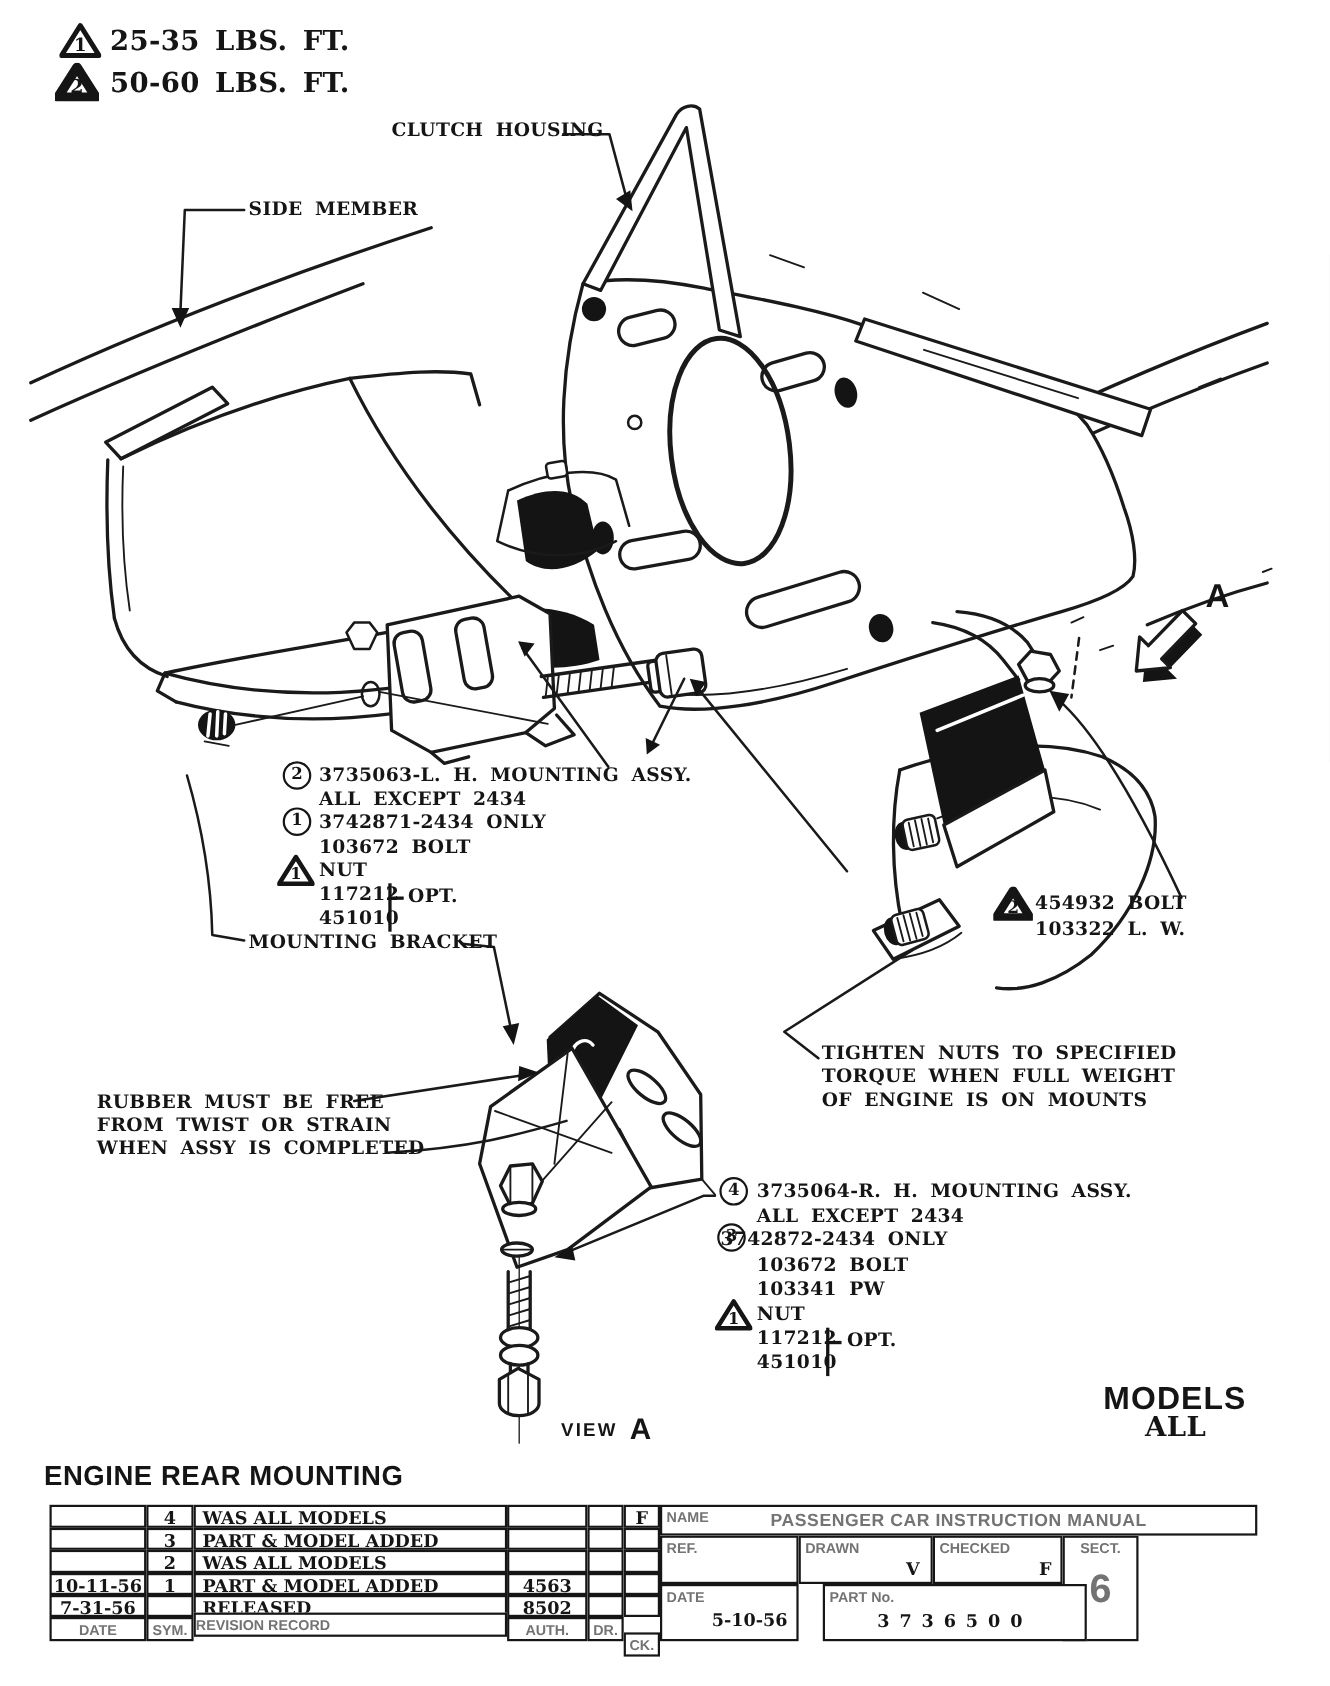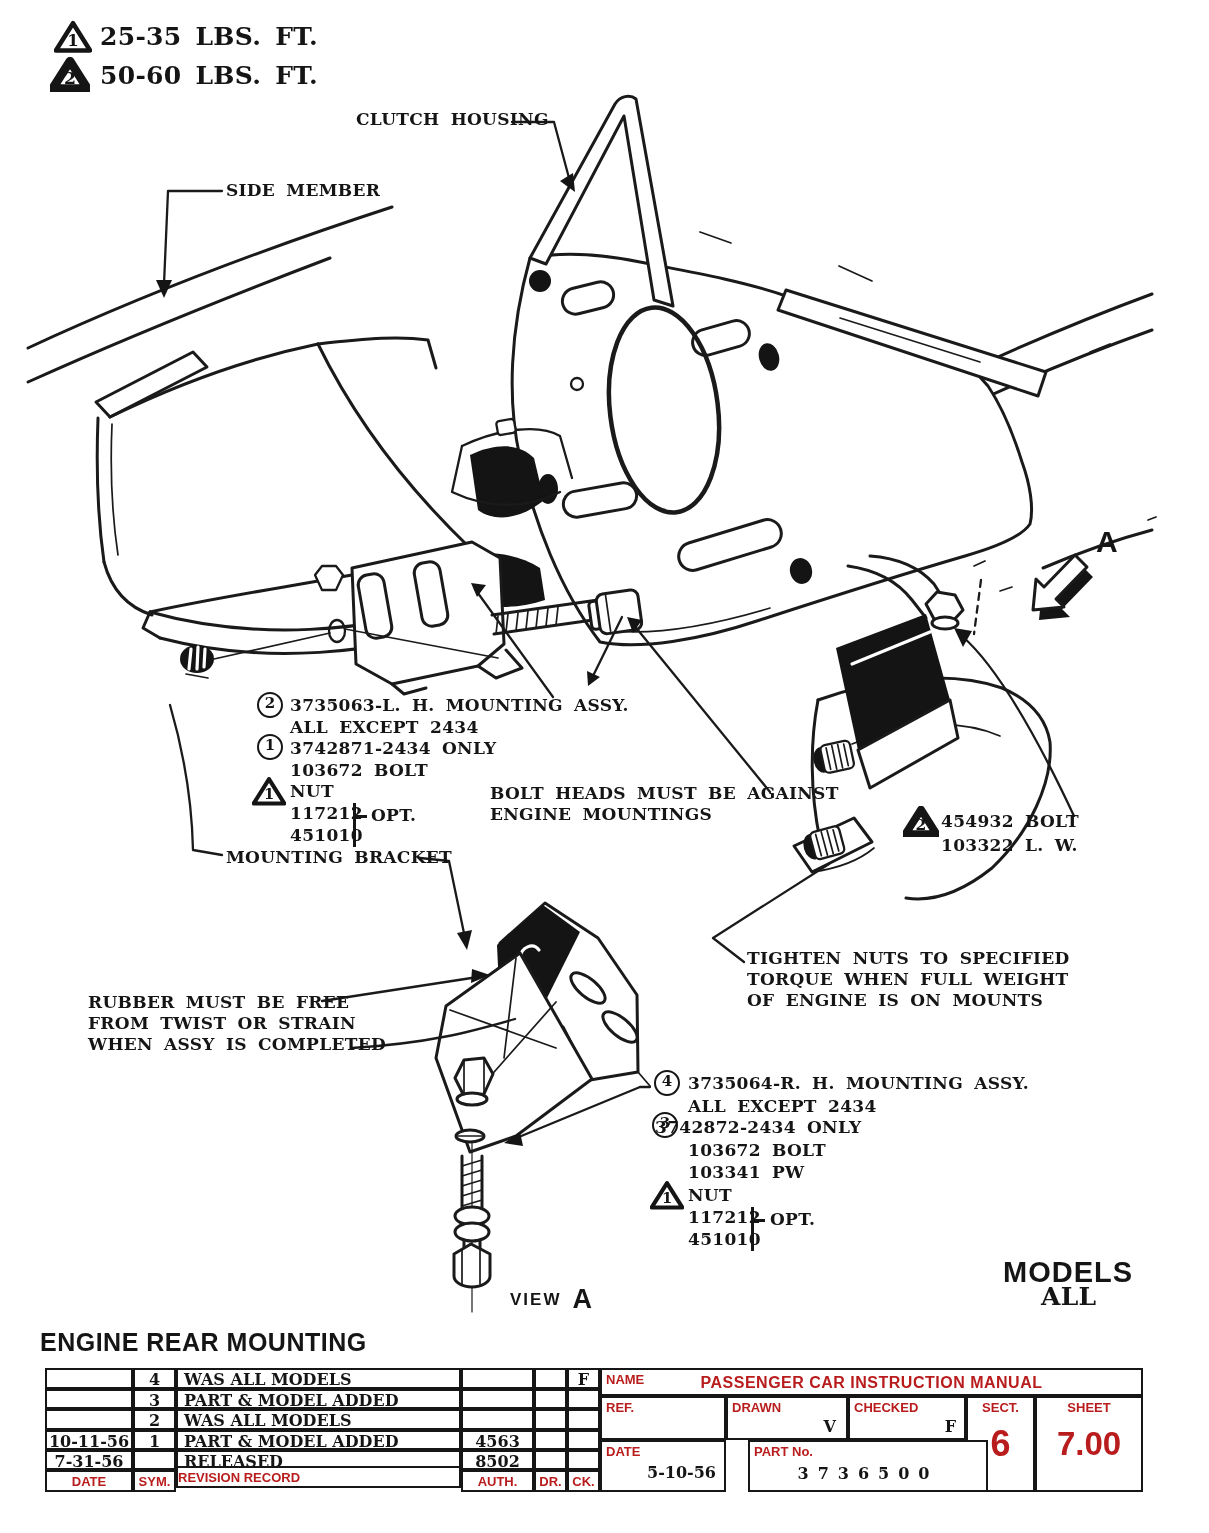--- a/index.html
+++ b/index.html
@@ -228,8 +228,6 @@
   <div class="ann abs" style="left:226px;top:180px">SIDE MEMBER</div>
   <div class="ann abs" style="left:226px;top:847px">MOUNTING BRACKET</div>
 
-  <div class="ann abs" style="left:490px;top:783px">BOLT HEADS MUST BE AGAINST
-ENGINE MOUNTINGS</div>
   <div class="ann abs" style="left:88px;top:992px">RUBBER MUST BE FREE
 FROM TWIST OR STRAIN
 WHEN ASSY IS COMPLETED</div>

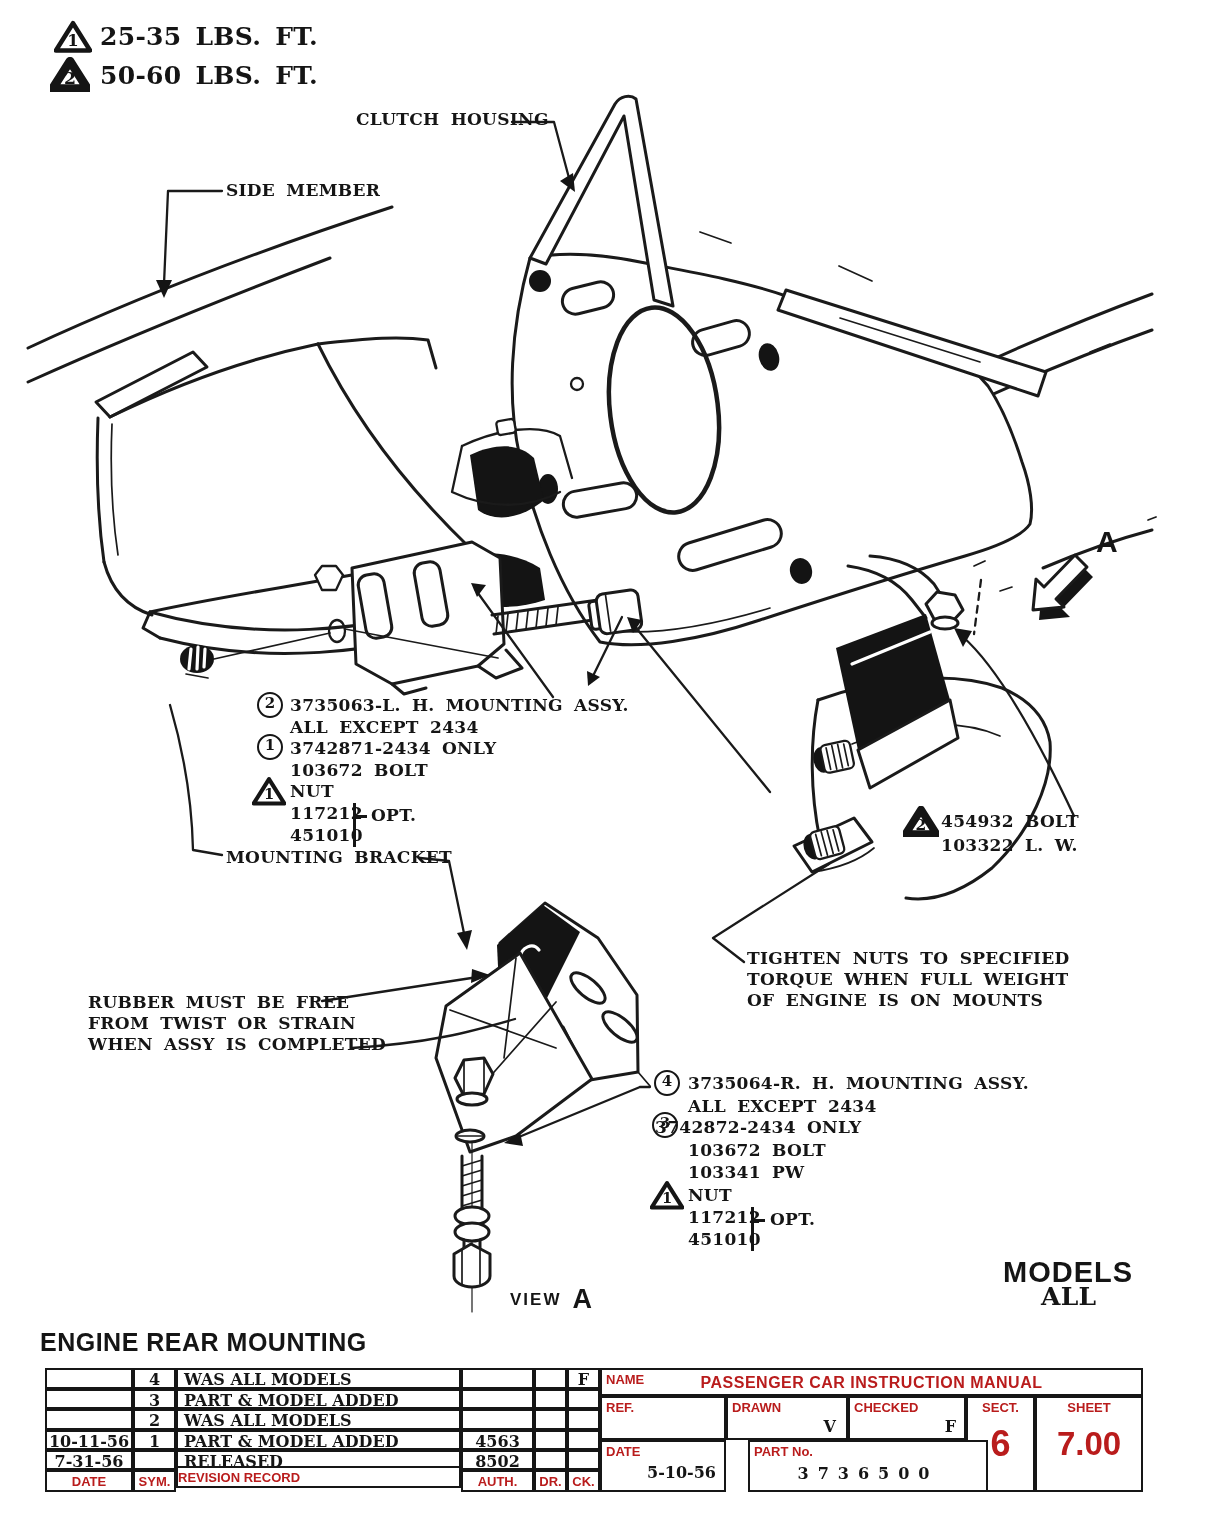--- a/index.html
+++ b/index.html
@@ -36,7 +36,7 @@
   .tb{position:absolute;left:45px;top:1368px;width:1098px;height:124px;}
   .cell{position:absolute;border:2.6px solid #161616;box-sizing:border-box;background:#fff;}
   .cv{font:700 16px "DejaVu Serif",serif;color:#151515;}
-  .ch{font:700 13px "Liberation Sans",sans-serif;color:#b91c1c;}
+  .ch{font:700 13px "Liberation Sans",sans-serif;color:#737373;}
   .cell .lab{position:absolute;left:4px;top:2px;}
 </style>
 </head>

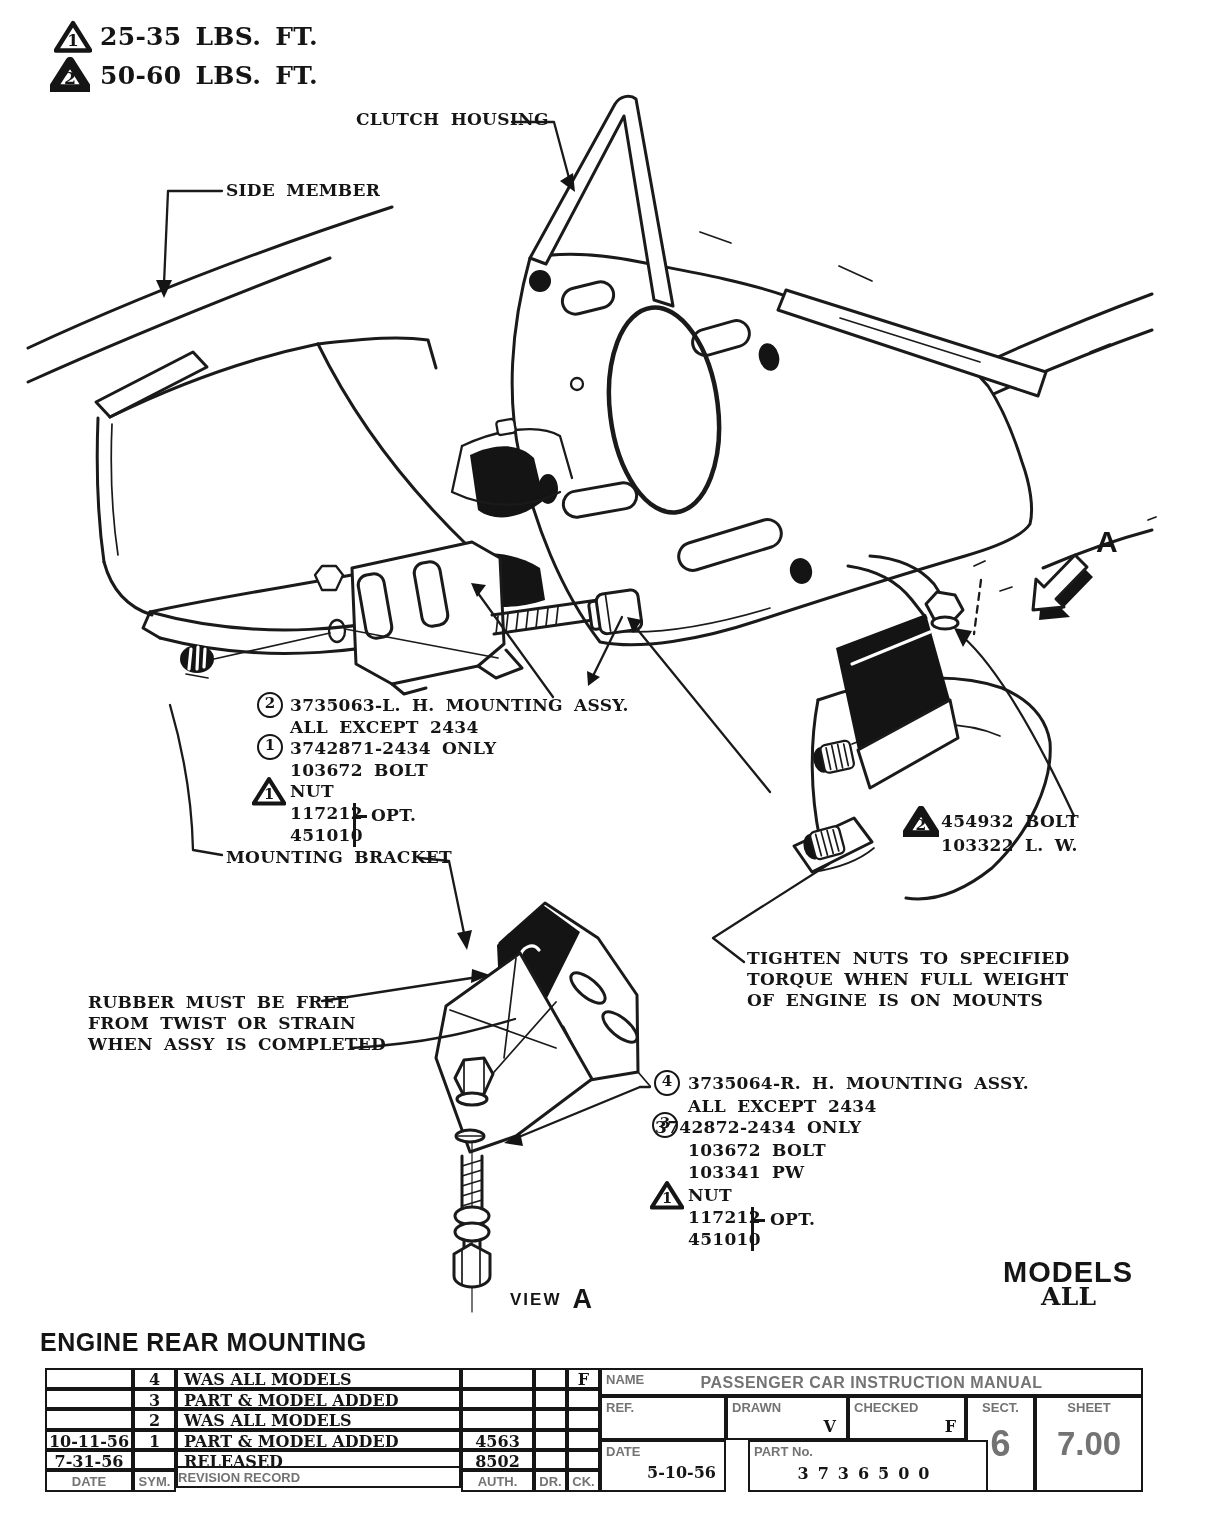--- a/index.html
+++ b/index.html
@@ -355,10 +355,6 @@
       <div class="ch" style="text-align:center;margin-top:2px">SECT.</div>
       <div class="ch" style="text-align:center;font-size:36px;margin-top:8px">6</div>
     </div>
-    <div class="cell" style="left:990px;top:28px;width:108px;height:96px">
-      <div class="ch" style="text-align:center;margin-top:2px">SHEET</div>
-      <div class="ch" style="text-align:center;font-size:33px;margin-top:10px">7.00</div>
-    </div>
     <div class="cell" style="left:555px;top:72px;width:126px;height:52px">
       <span class="lab ch">DATE</span>
       <span class="cv" style="position:absolute;right:8px;bottom:8px">5-10-56</span>

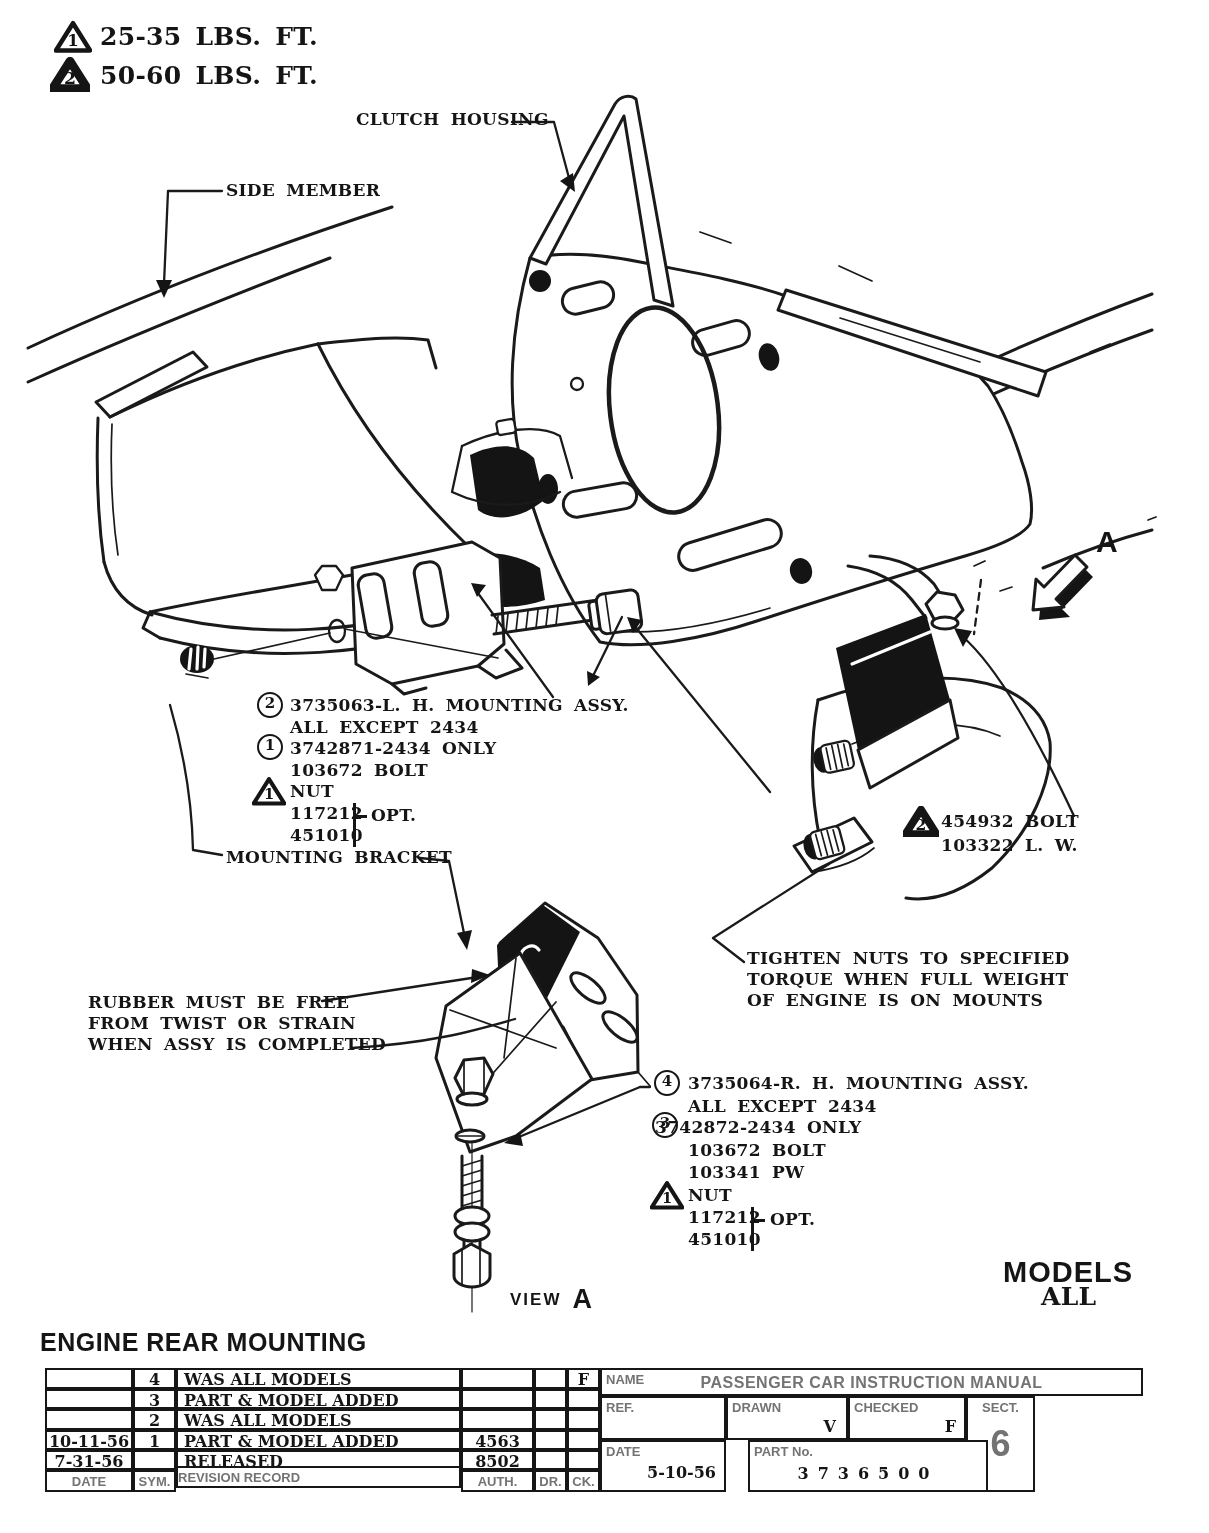--- a/index.html
+++ b/index.html
@@ -334,7 +334,7 @@
     <div class="cell ch" style="left:131px;top:98px;width:285px;height:22px;line-height:19px">REVISION RECORD</div>
     <div class="cell ch" style="left:416px;top:102px;width:73px;height:22px;text-align:center;line-height:19px">AUTH.</div>
     <div class="cell ch" style="left:489px;top:102px;width:33px;height:22px;text-align:center;line-height:19px">DR.</div>
-    <div class="cell ch" style="left:522px;top:102px;width:33px;height:22px;text-align:center;line-height:19px">CK.</div>
+    <div class="cell ch" style="left:522px;top:116px;width:33px;height:22px;text-align:center;line-height:19px">CK.</div>
 
     <div class="cell" style="left:555px;top:0;width:543px;height:28px">
       <span class="lab ch">NAME</span>

